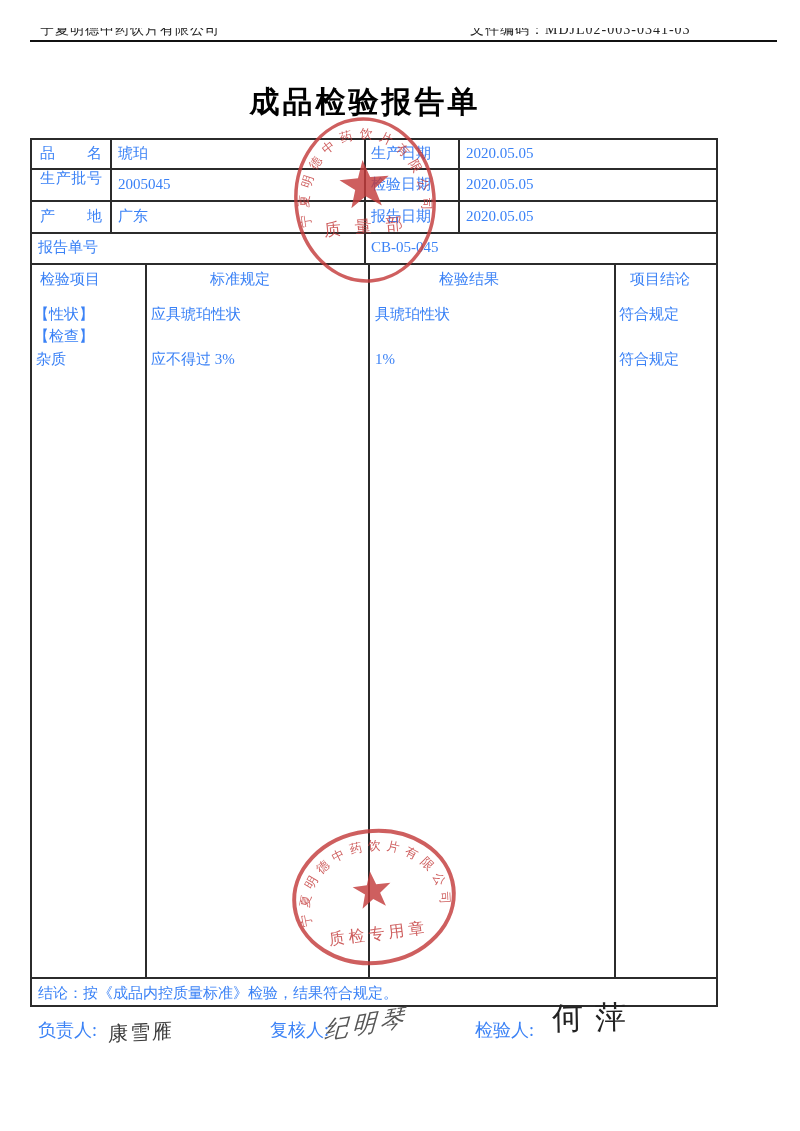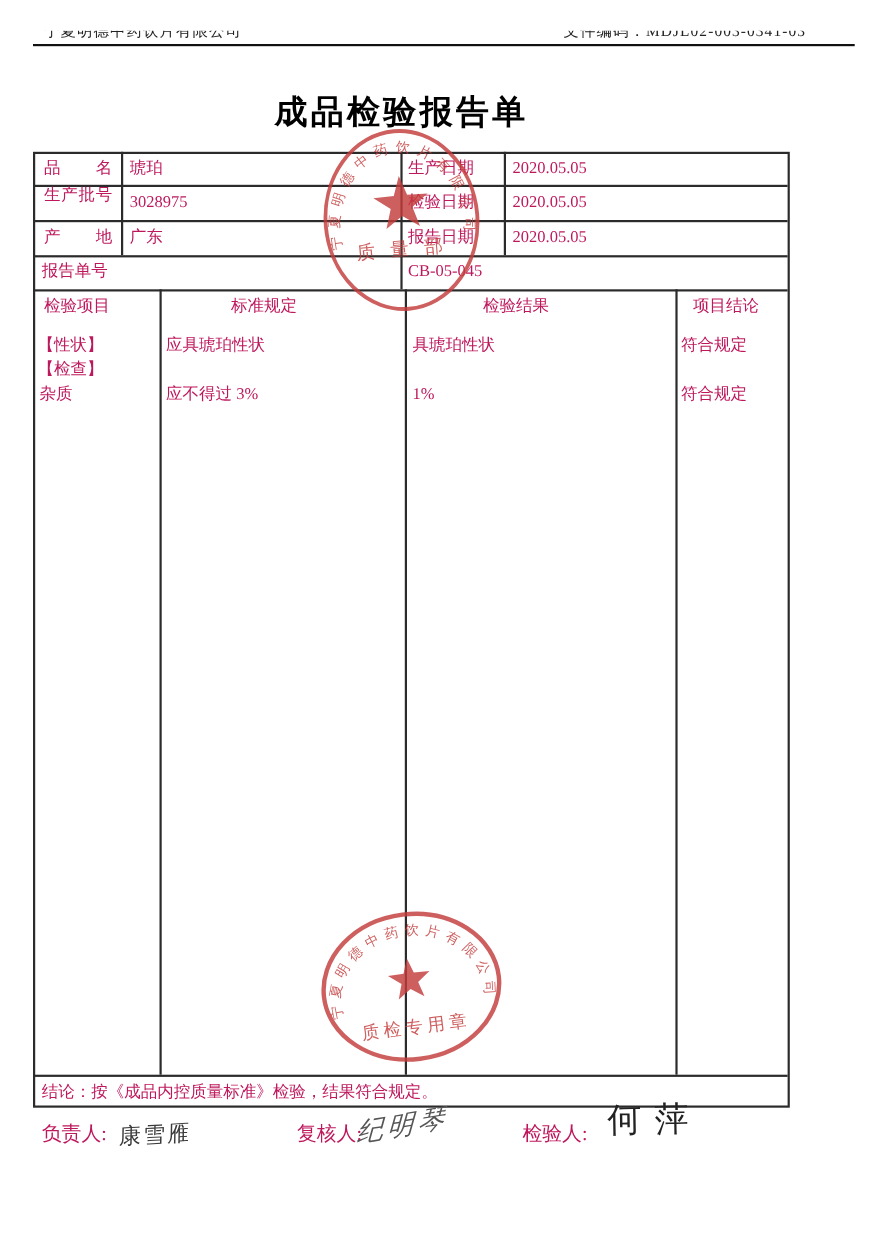--- a/index.html
+++ b/index.html
@@ -34,7 +34,7 @@
   <div class="clip" style="left:40px; top:28px; width:300px;">
     <span>宁夏明德中药饮片有限公司</span>
   </div>
-  <div class="clip" style="left:470px; top:28px; width:305px; text-align:center;">
+  <div class="clip" style="left:470px; top:28px; width:305px; text-align:left;">
     <span>文件编码：MDJL02-003-0341-03</span>
   </div>
   <div class="rule"></div>

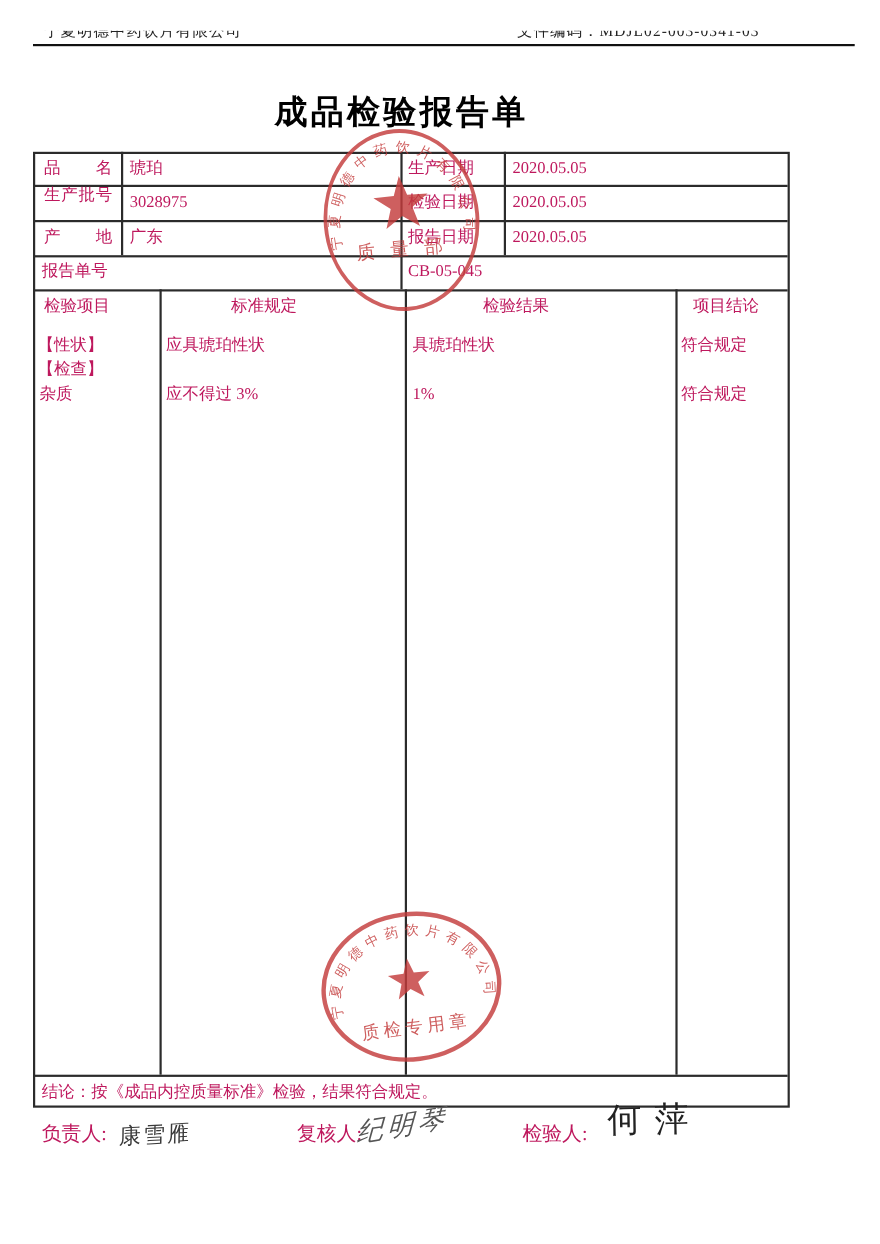--- a/index.html
+++ b/index.html
@@ -8,7 +8,7 @@
     font-family:"Liberation Serif","DejaVu Serif",serif; color:#1a1a1a;
     overflow:hidden;
   }
-  .t { position:absolute; font-size:15px; line-height:20px; white-space:nowrap; color:#be185d; }
+  .t { position:absolute; font-size:15px; line-height:20px; white-space:nowrap; color:#3b82f6; }
   .clip { position:absolute; height:12px; overflow:hidden; }
   .clip span { display:block; margin-top:-8px; font-size:14px; line-height:19px; color:#222; letter-spacing:1px; }
   .rule { position:absolute; left:30px; top:40px; width:747px; height:2px; background:#111; }

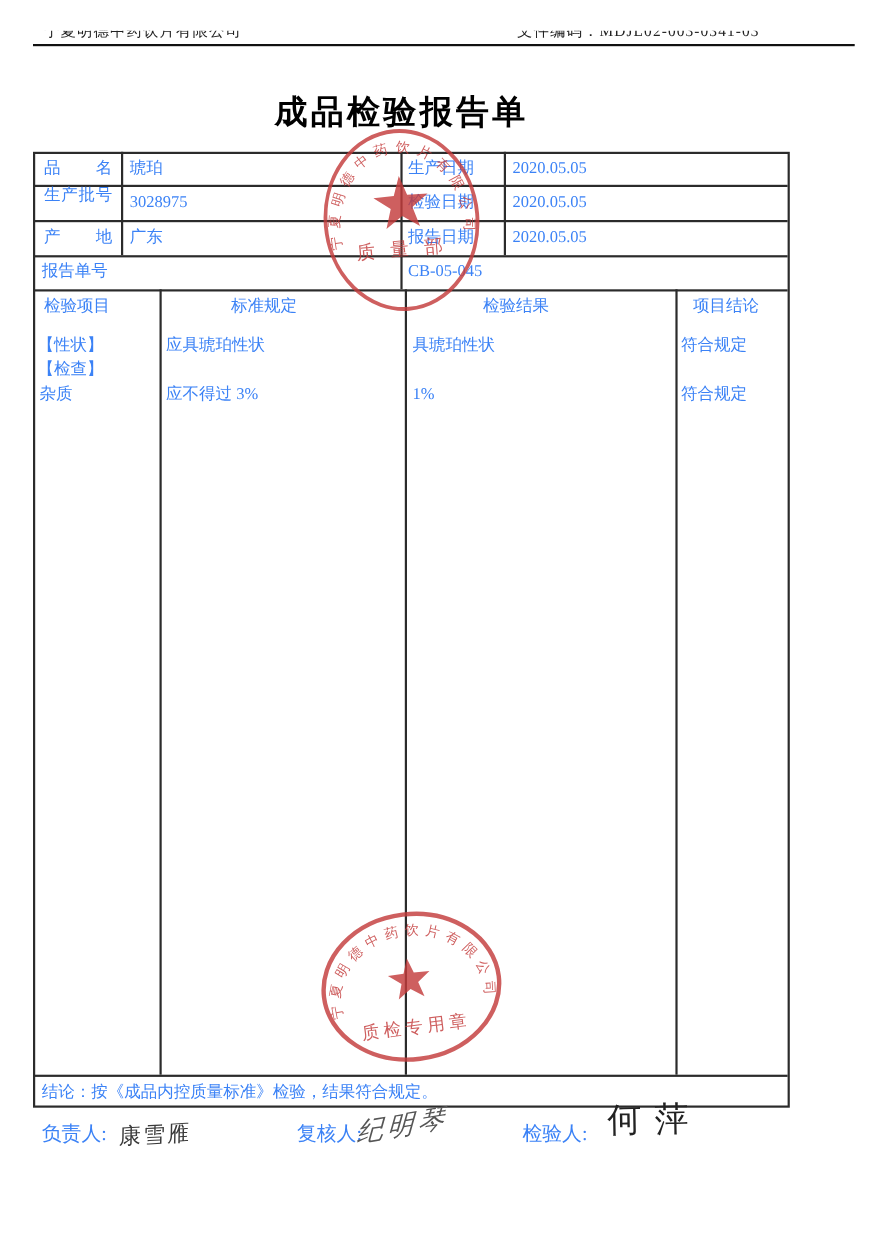--- a/index.html
+++ b/index.html
@@ -64,7 +64,7 @@
   <div class="t" style="left:466px; top:143px;">2020.05.05</div>
 
   <div class="t jlabel" style="left:40px; top:168px;">生产批号</div>
-  <div class="t" style="left:118px; top:174px;">3028975</div>
+  <div class="t" style="left:118px; top:174px;">2005045</div>
   <div class="t" style="left:371px; top:174px;">检验日期</div>
   <div class="t" style="left:466px; top:174px;">2020.05.05</div>
 

